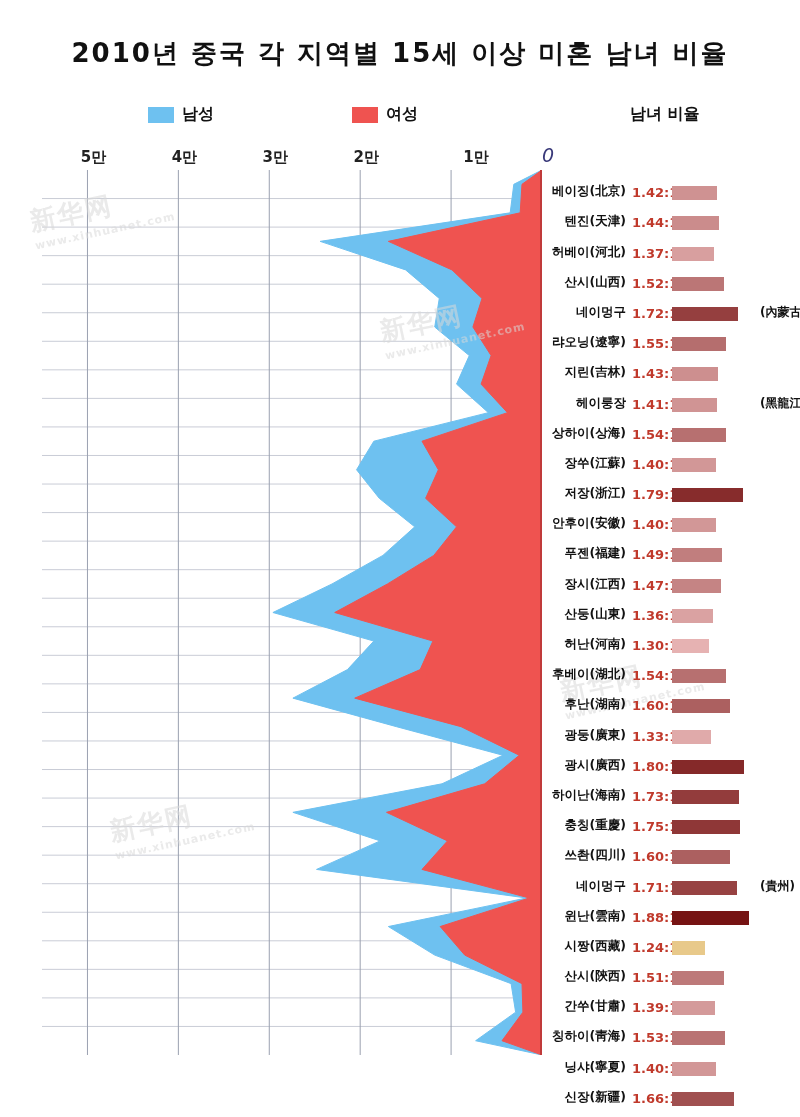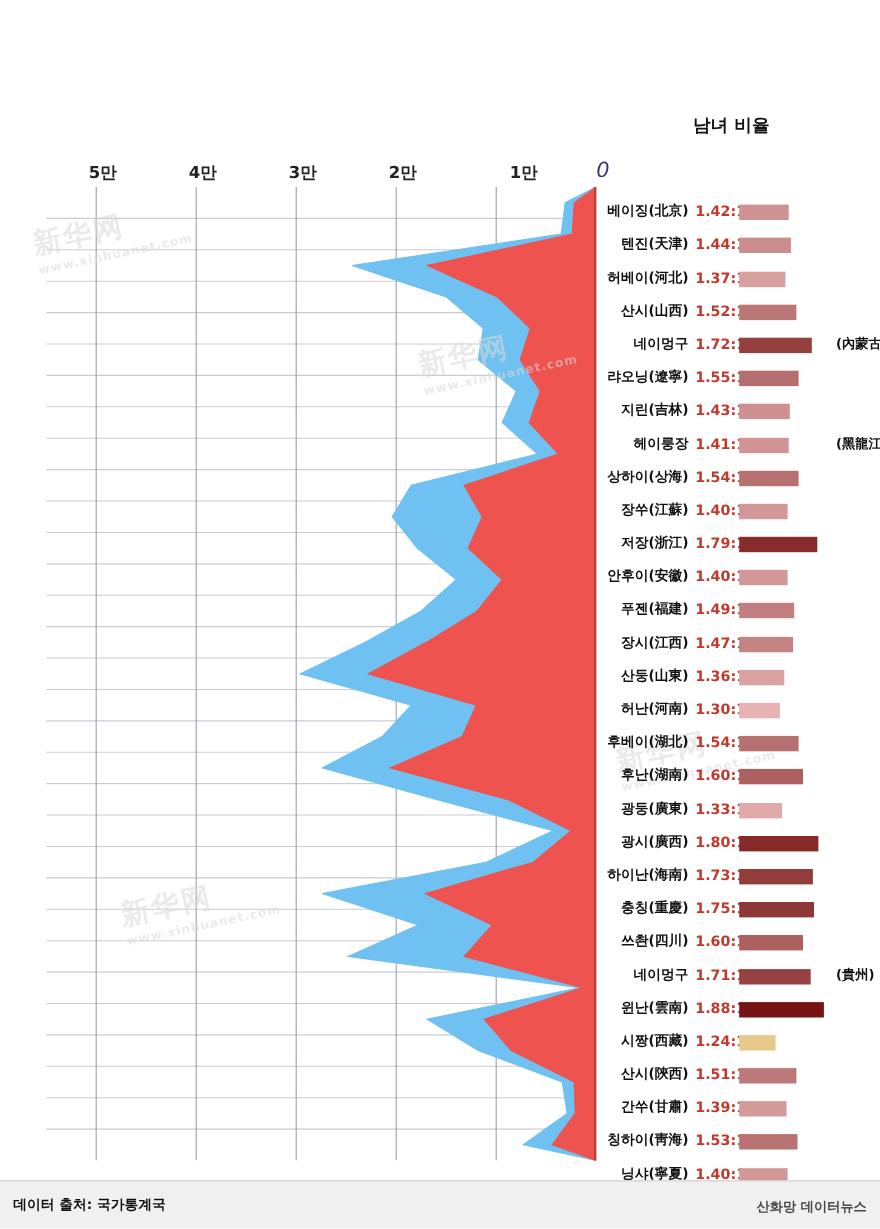--- a/index.html
+++ b/index.html
@@ -107,6 +107,7 @@
 
 <div class="page">
 
+  <div class="title">2010년 중국 각 지역별 15세 이상 미혼 남녀 비율</div>
 
   <div class="ratio-header">남녀 비율</div>
 

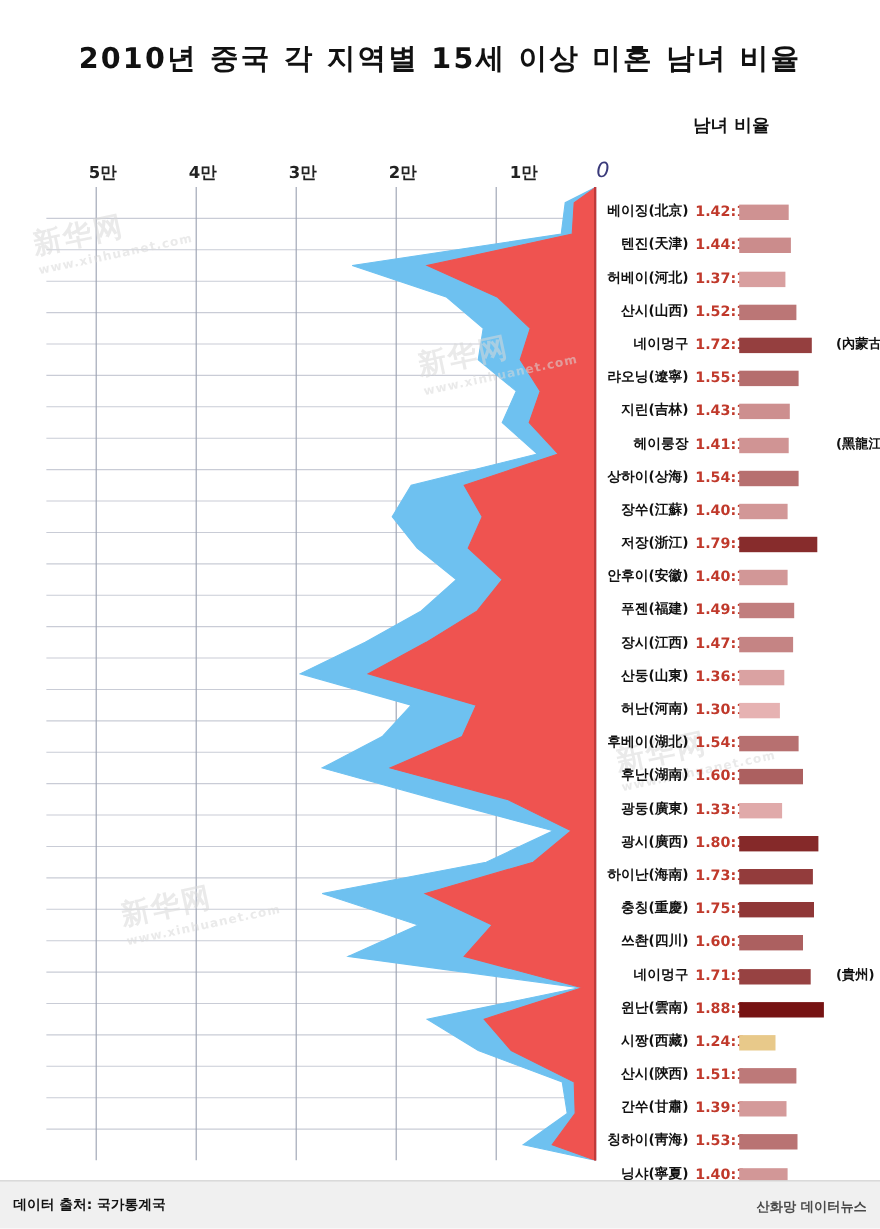--- a/index.html
+++ b/index.html
@@ -109,6 +109,16 @@
 
   <div class="title">2010년 중국 각 지역별 15세 이상 미혼 남녀 비율</div>
 
+  <div class="legend">
+    <div class="legend-item legend-male">
+      <span class="legend-swatch" id="sw-male" style="background: rgb(110, 193, 240);"></span>
+      <span class="legend-label">남성</span>
+    </div>
+    <div class="legend-item legend-female">
+      <span class="legend-swatch" id="sw-female" style="background: rgb(239, 83, 80);"></span>
+      <span class="legend-label">여성</span>
+    </div>
+  </div>
   <div class="ratio-header">남녀 비율</div>
 
   <div class="axis-labels" id="axis-labels">

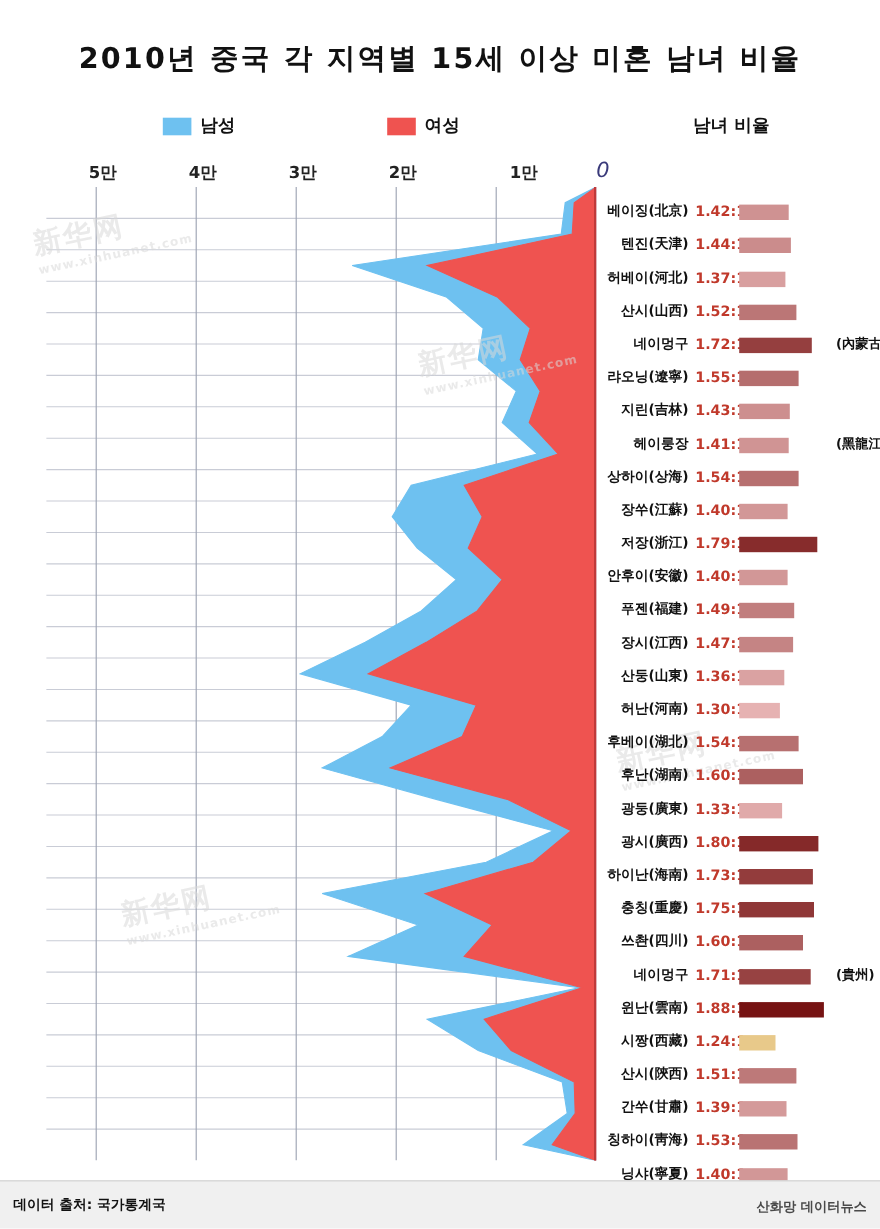--- a/index.html
+++ b/index.html
@@ -401,10 +401,6 @@
       </div>
     </div>
 
-  <div class="footer">
-    <div class="footer-left">데이터 출처: 국가통계국</div>
-    <div class="footer-right">산화망 데이터뉴스</div>
-  </div>
 </div>
 
 </body></html>

